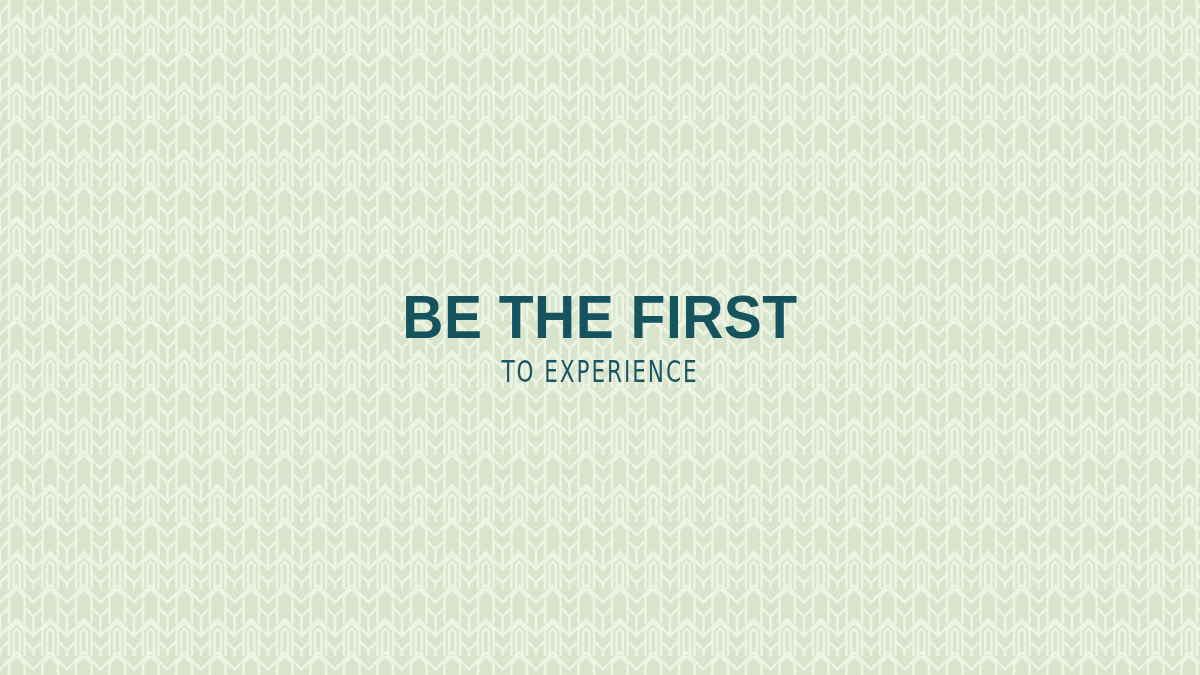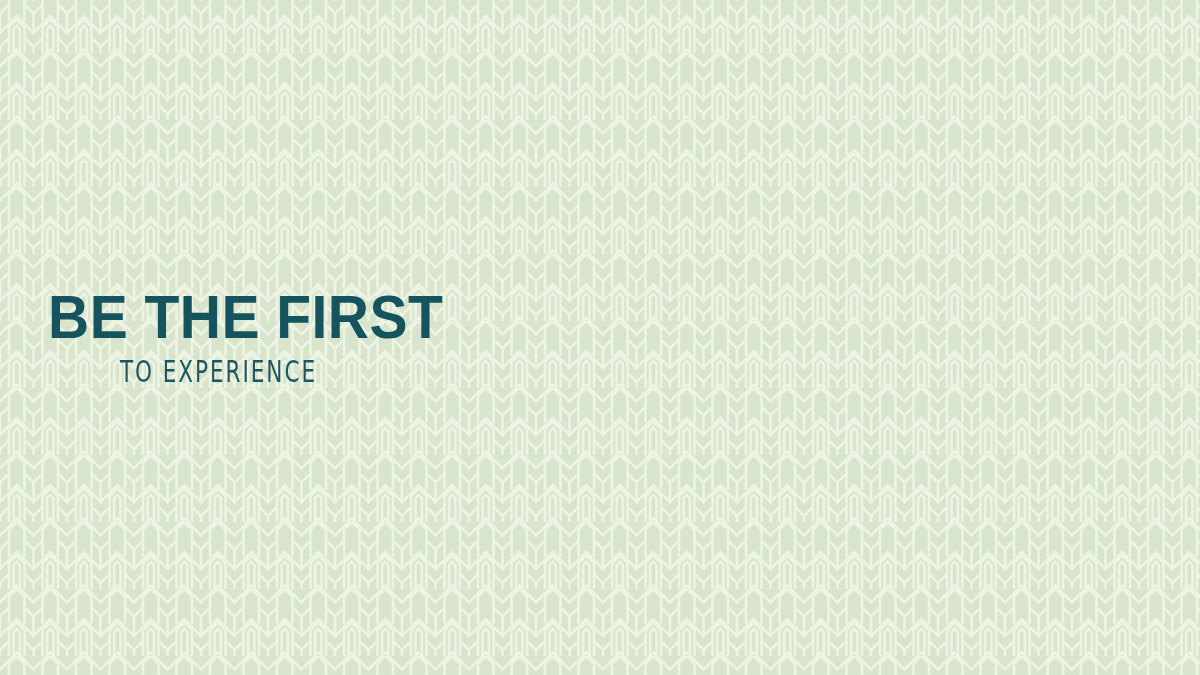--- a/index.html
+++ b/index.html
@@ -37,7 +37,7 @@
     left: 0;
     right: 0;
     top: 288px;
-    text-align: left;
+    text-align: center;
     z-index: 2;
   }
 

